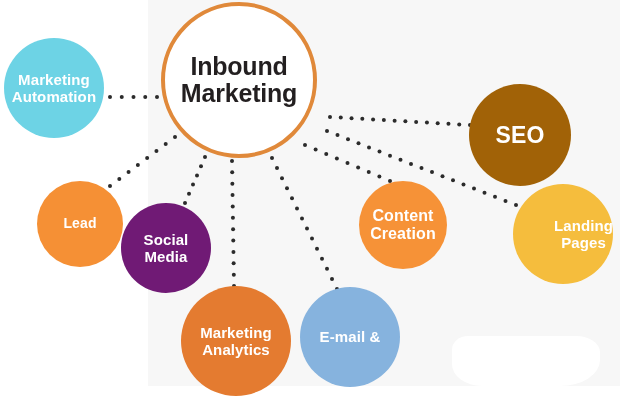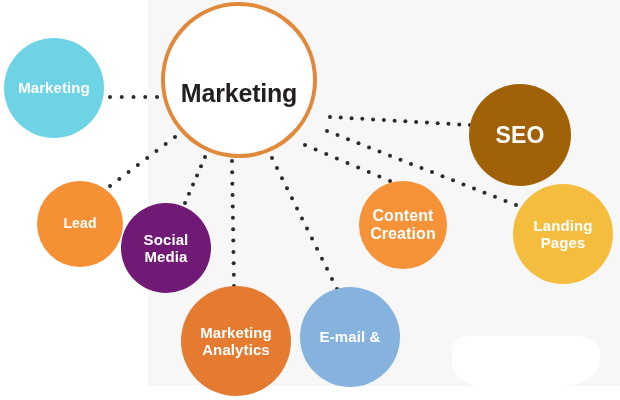--- a/index.html
+++ b/index.html
@@ -210,7 +210,7 @@
 
   <div class="node hub" id="hub-node" style="left: 161px; top: 2px; width: 156px; height: 156px; border-color: rgb(224, 137, 58); background: rgb(255, 255, 255);">
     <div class="label" style="color: rgb(35, 31, 32);">
-      <br>
+      <span>Inbound</span><br>
       <span>Marketing</span>
     </div>
   </div>

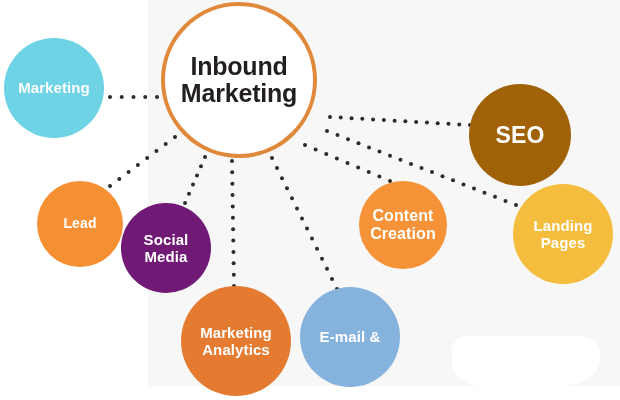--- a/index.html
+++ b/index.html
@@ -217,7 +217,7 @@
 
   <div id="nodes-container">
       <div class="node" style="left: 4px; top: 38px; width: 100px; height: 100px; background: rgb(109, 211, 229);">
-        <div class="label" style="font-size: 15px;"><span>Marketing</span><br></div>
+        <div class="label" style="font-size: 15px;"><span>Marketing</span><br><span>Automation</span></div>
       </div>
       <div class="node" style="left: 469px; top: 84px; width: 102px; height: 102px; background: #a16207;">
         <div class="label" style="font-size: 23px;"><span>SEO</span></div>

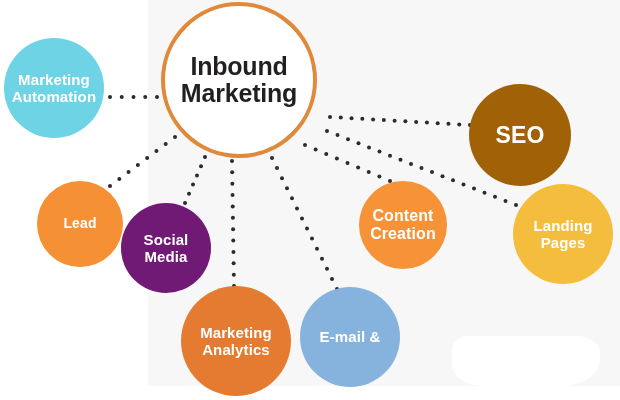--- a/index.html
+++ b/index.html
@@ -231,7 +231,7 @@
       <div class="node" style="left: 359px; top: 181px; width: 88px; height: 88px; background: rgb(246, 146, 55);">
         <div class="label" style="font-size: 16px;"><span>Content</span><br><span>Creation</span></div>
       </div>
-      <div class="node" style="left: 513px; top: 184px; width: 100px; height: 100px; background: rgb(245, 189, 61);">
+      <div class="node" style="left: 513px; top: 184px; width: 100px; height: 100px; background: rgb(245, 189, 61); justify-content: flex-end;">
         <div class="label" style="font-size: 15px;"><span>Landing</span><br><span>Pages</span></div>
       </div>
       <div class="node" style="left: 181px; top: 286px; width: 110px; height: 110px; background: rgb(228, 123, 48);">

